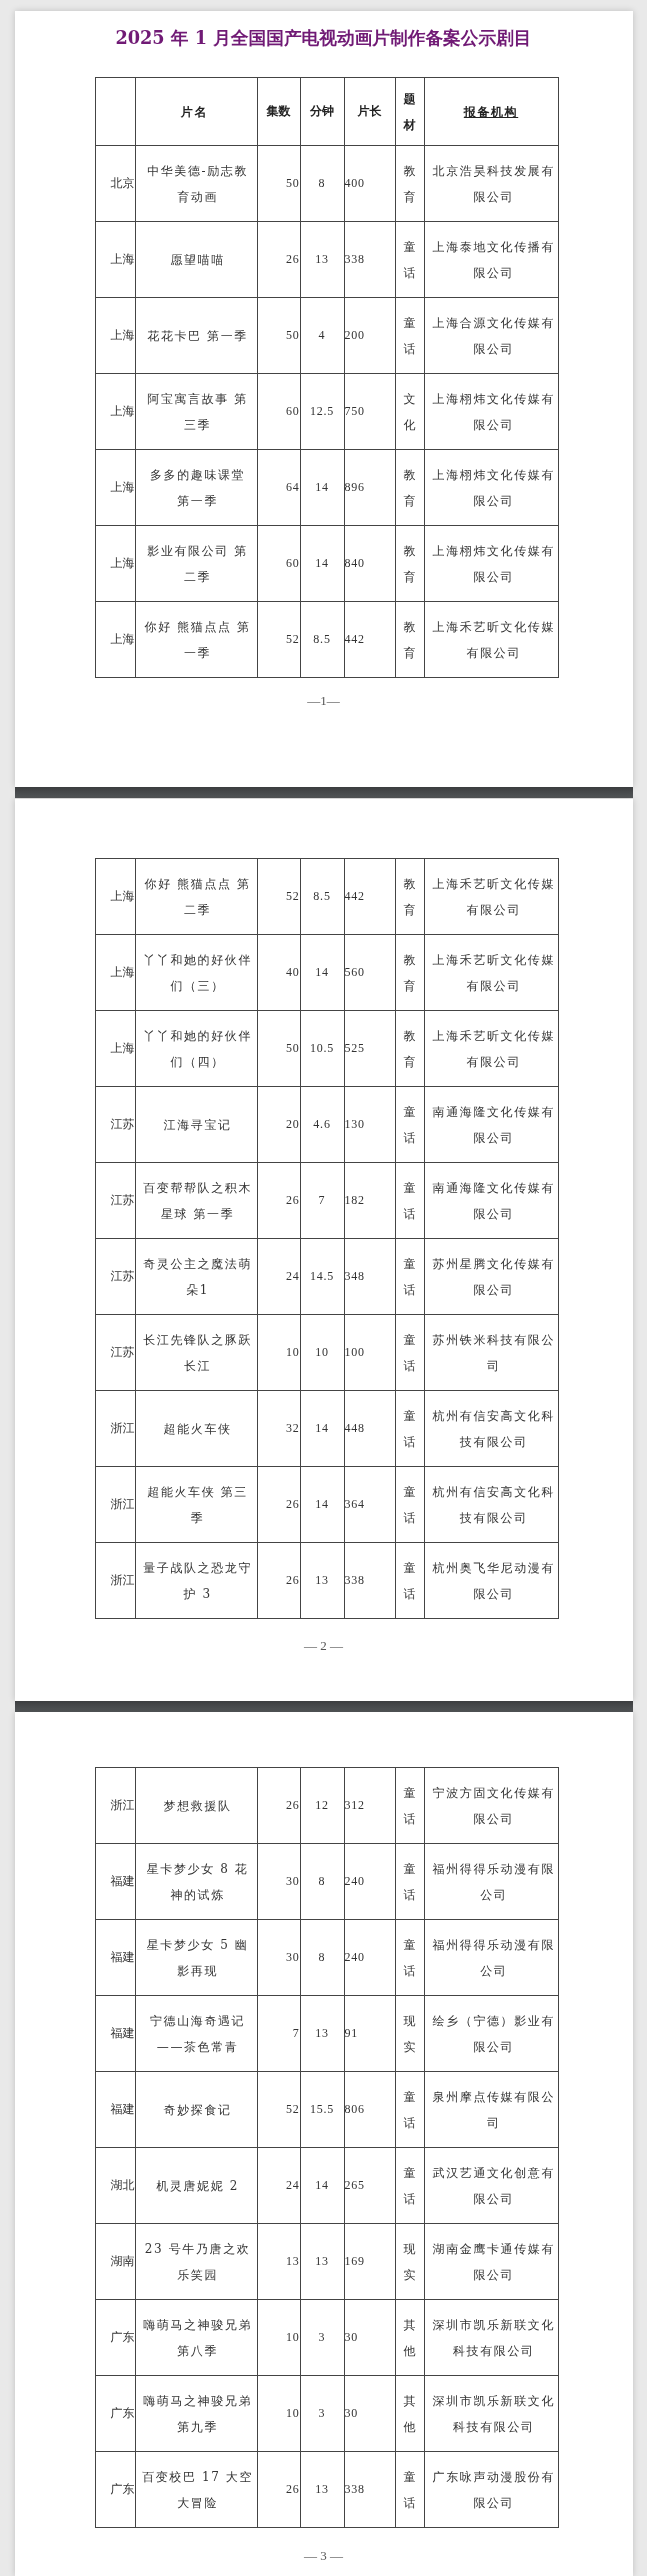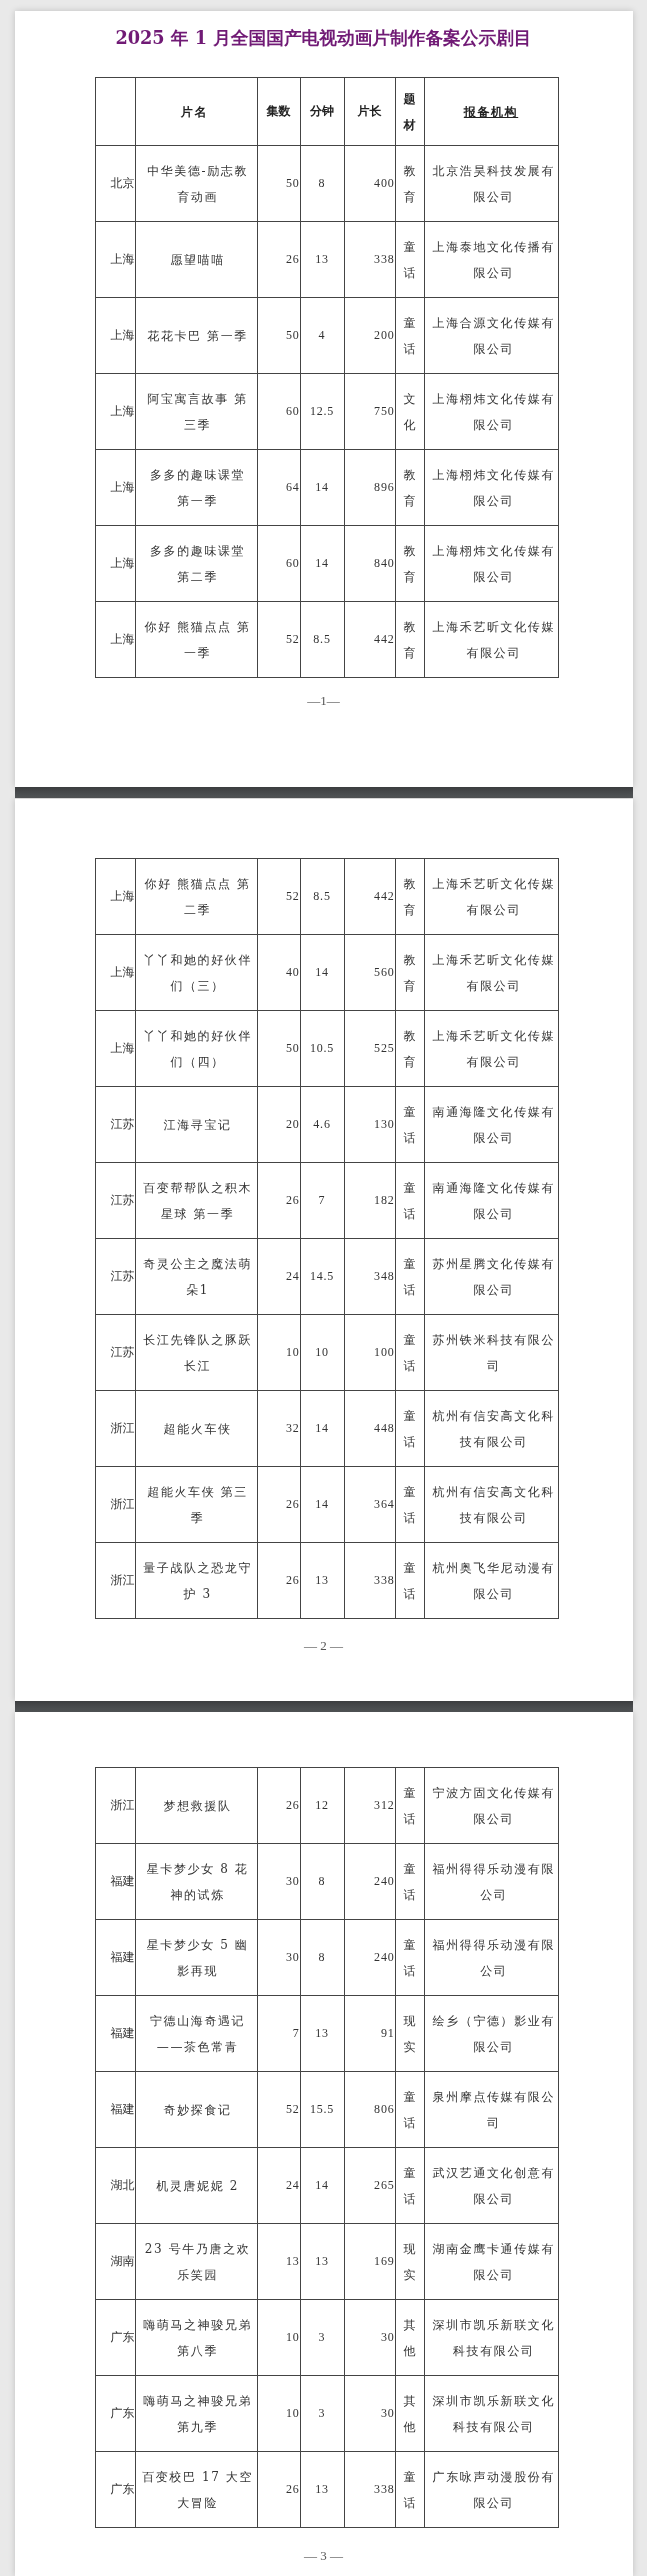--- a/index.html
+++ b/index.html
@@ -66,7 +66,7 @@
   .c-title { width: 122px; text-align: center; padding-left: 6.4px !important; padding-right: 3.2px !important; line-height: 26px; letter-spacing: 1.6px; }
   .c-eps { width: 43px; text-align: right; }
   .c-min { width: 44px; text-align: center; }
-  .c-len { width: 51px; text-align: right; }
+  .c-len { width: 51px; text-align: left; }
   .c-genre { width: 29px; text-align: center; line-height: 26px; }
   .c-org { width: 134px; text-align: center; padding-left: 5.6px !important; line-height: 26px; letter-spacing: 1.6px; }
   th.c-genre { line-height: 26px; }

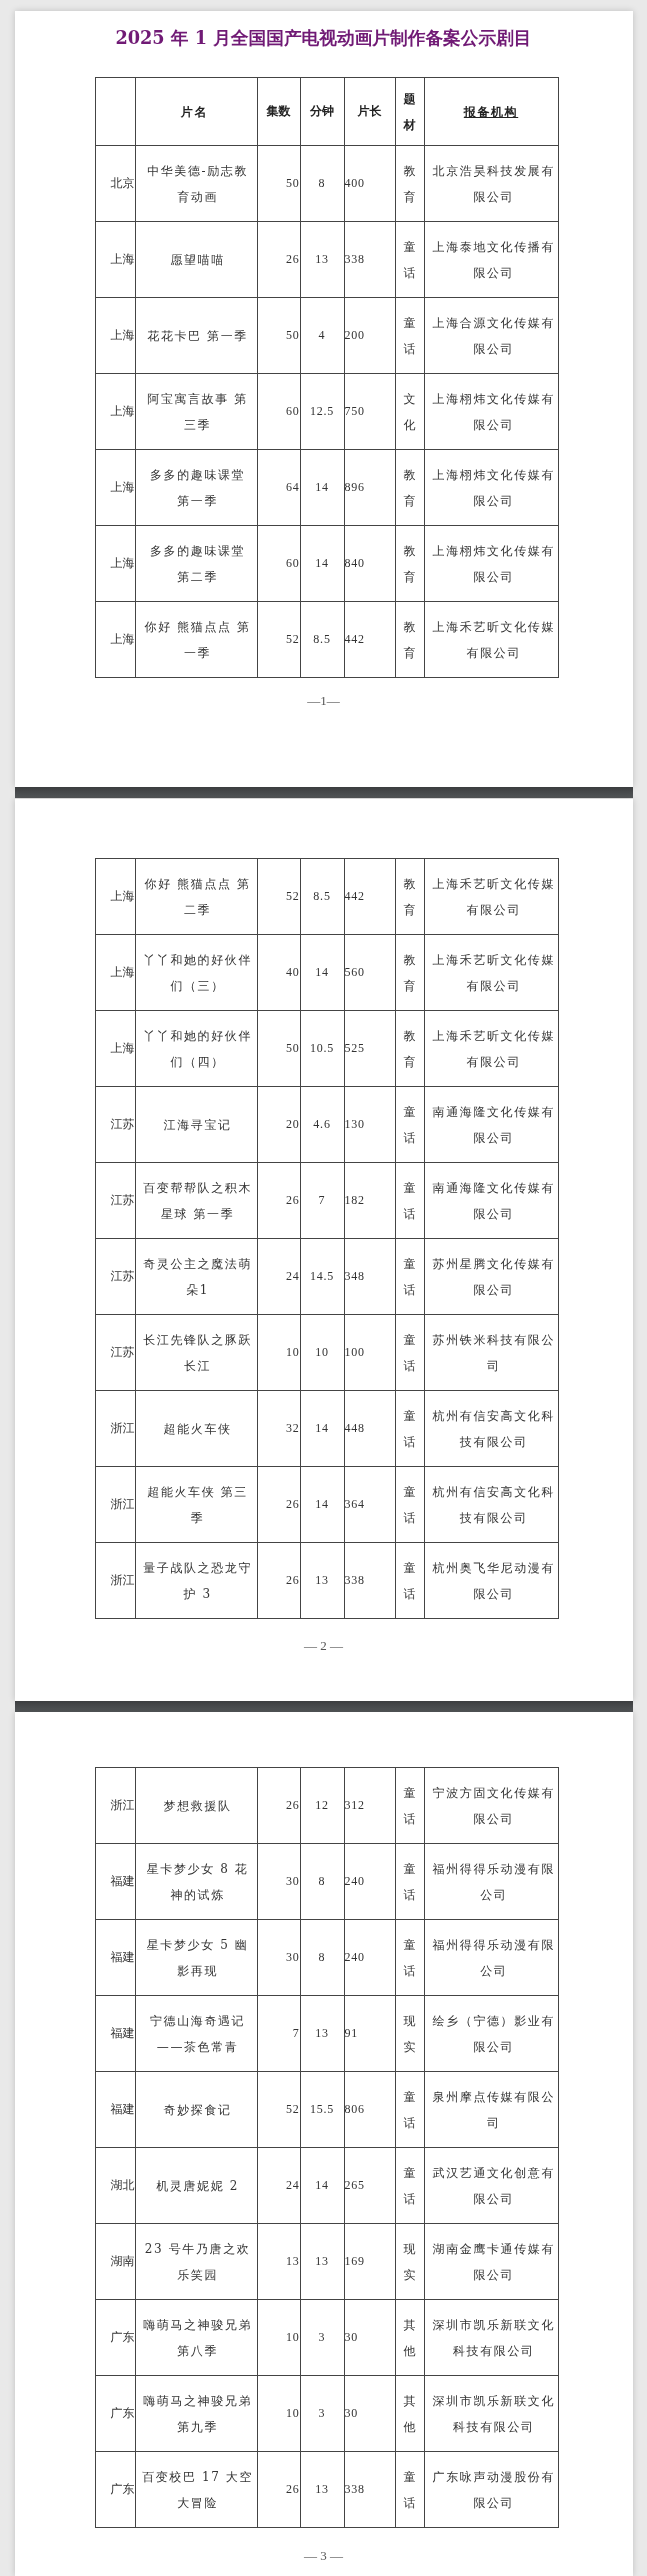--- a/index.html
+++ b/index.html
@@ -164,7 +164,7 @@
         </tr>
         <tr>
           <td class="c-region">上海</td>
-          <td class="c-title">多多的趣味课堂 第二季</td>
+          <td class="c-title">影业有限公司 第二季</td>
           <td class="c-eps num">60</td>
           <td class="c-min num">14</td>
           <td class="c-len num">840</td>

